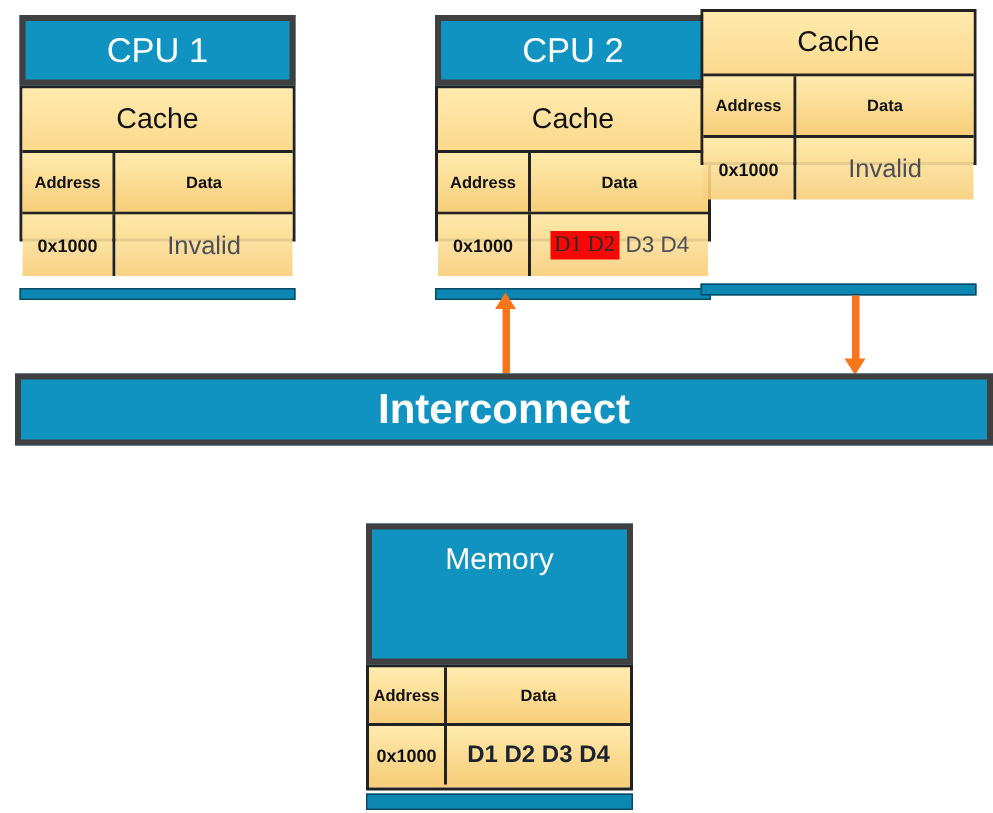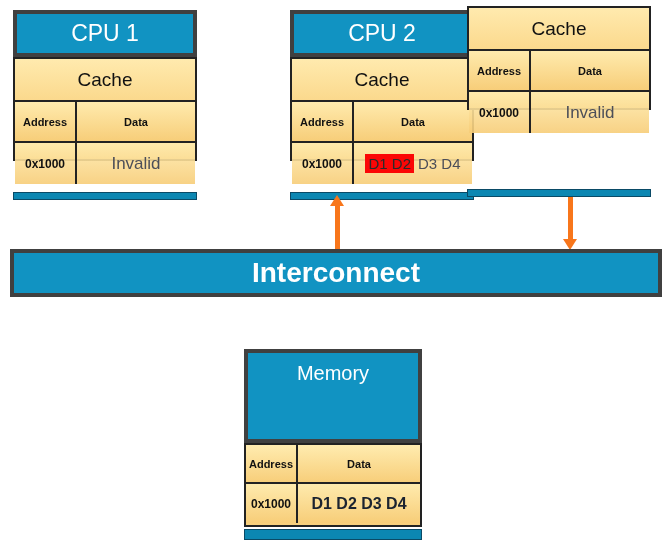--- a/index.html
+++ b/index.html
@@ -50,7 +50,7 @@
   .addr-val{font-size:12px;font-weight:600;color:#111;}
   .invalid-val{font-size:17px;color:var(--text-gray);}
   .cpu2-data{font-size:15px;color:var(--text-gray);}
-  .hl{background:var(--highlight-red);color:#2b2b2b;padding:1px 3px;}
+  .hl{background:var(--highlight-red);color:#2b2b2b;padding:1px 3px;font-family:Liberation Serif, serif;}
   .rest{margin-left:4px;}
   .strip{
     position:absolute;left:0;right:0;bottom:0;

